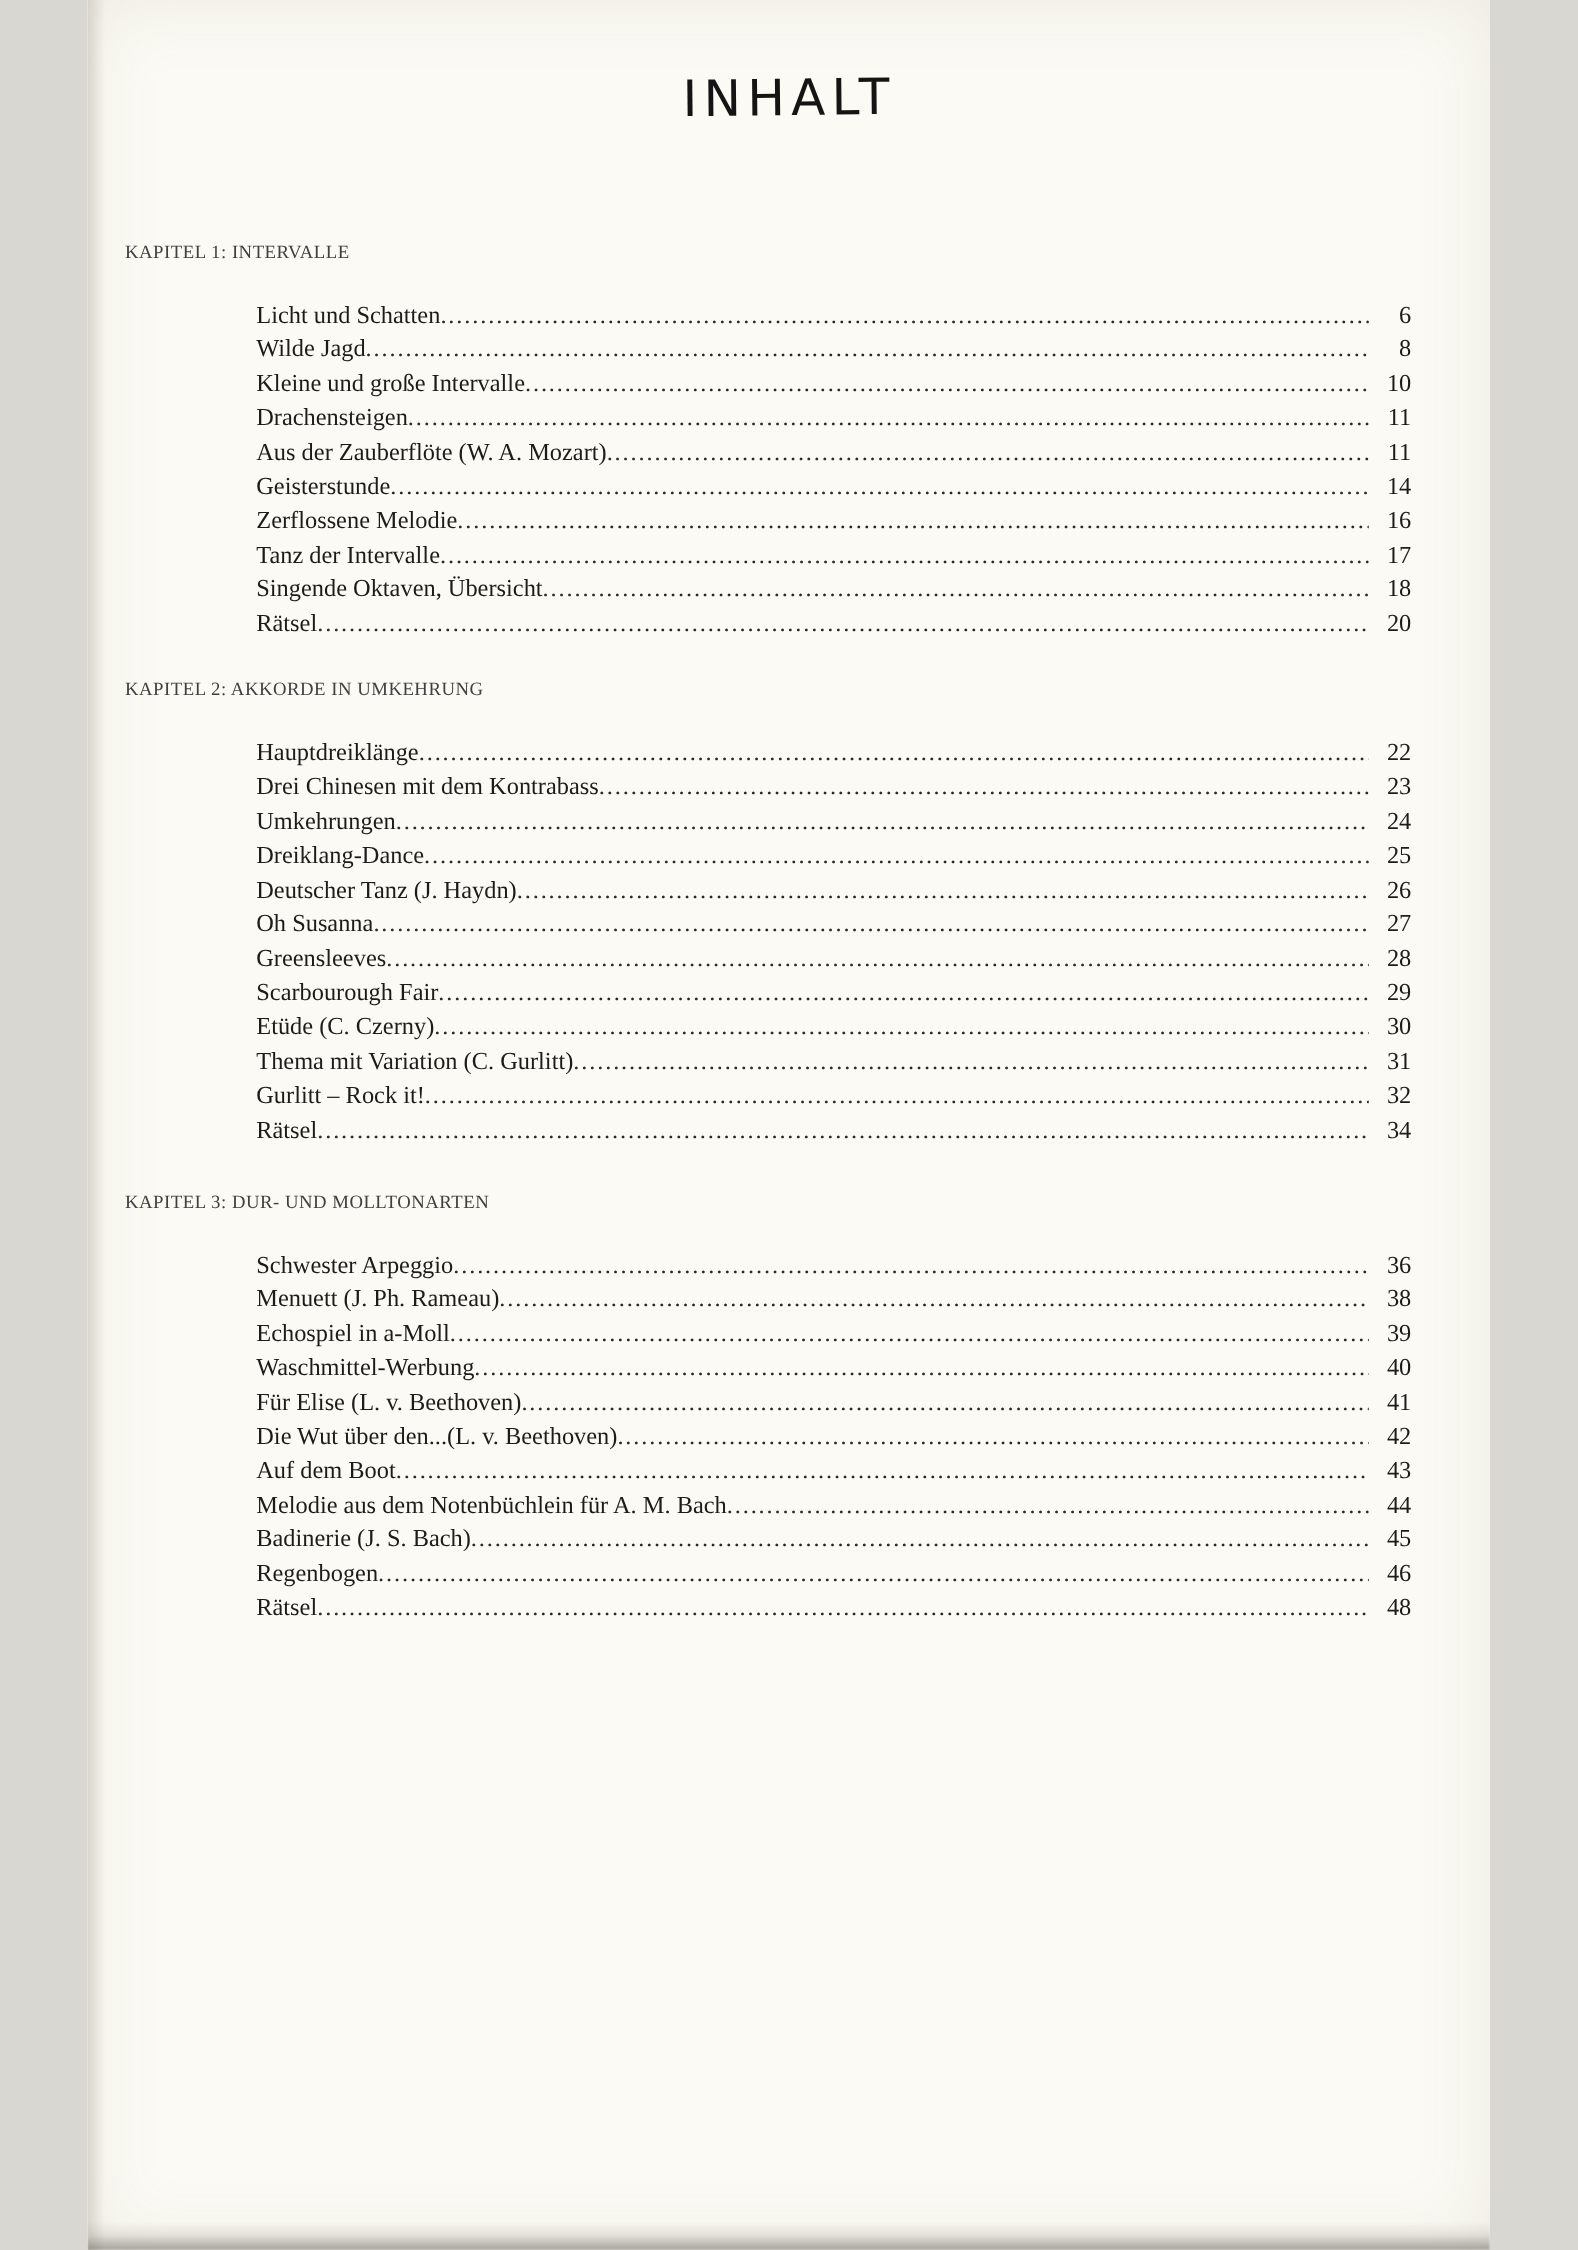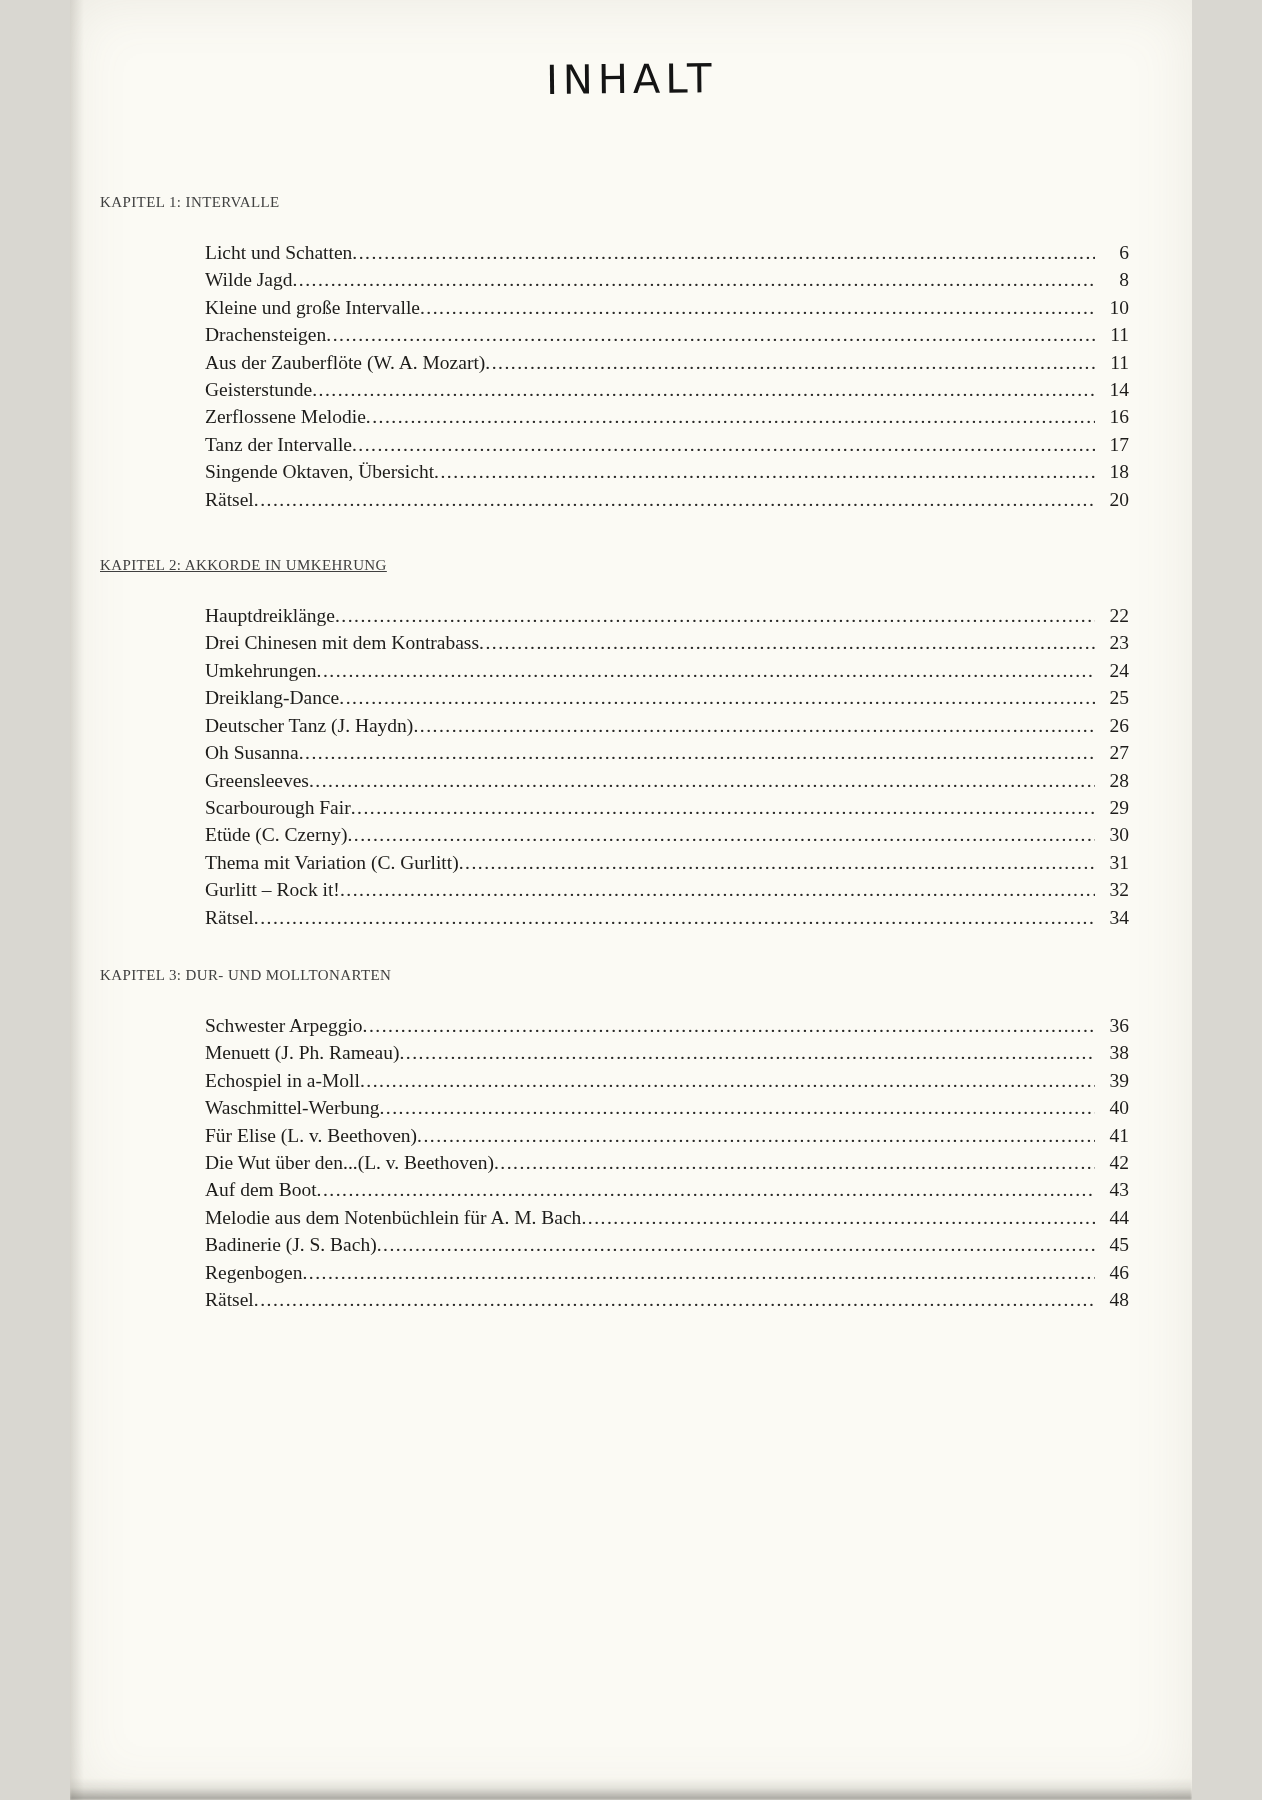--- a/index.html
+++ b/index.html
@@ -61,7 +61,7 @@
     color: #404040;
   }
   .chapter:nth-of-type(1) .chapter-heading { margin-top: 92px; }
-  .chapter:nth-of-type(2) .chapter-heading { margin-top: 44px; text-decoration: underline; }
+  .chapter:nth-of-type(2) .chapter-heading { margin-top: 31px; }
   .chapter:nth-of-type(3) .chapter-heading { margin-top: 36px; }
 
   .entry-list {

